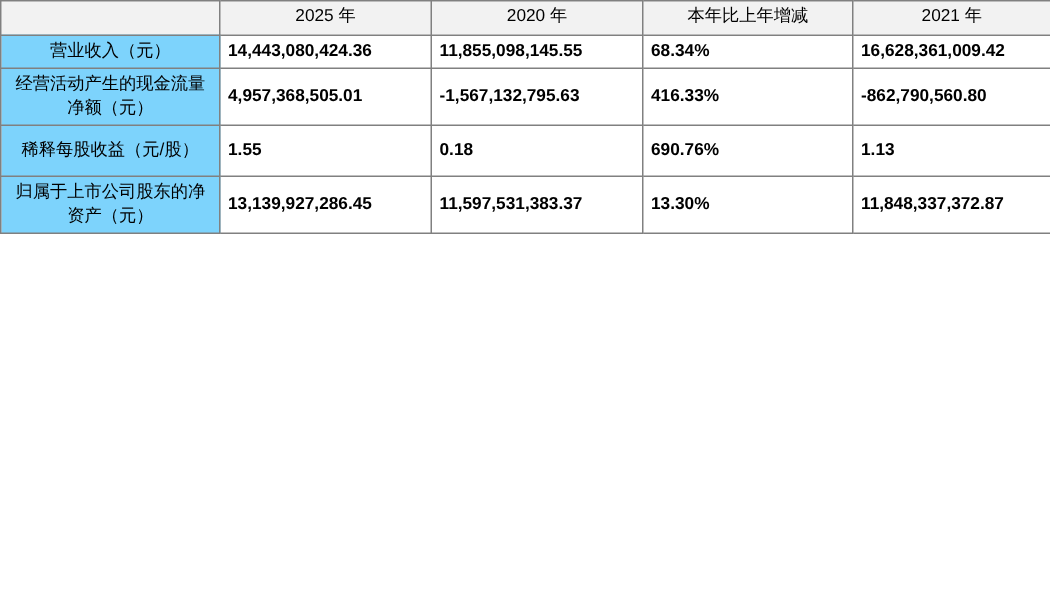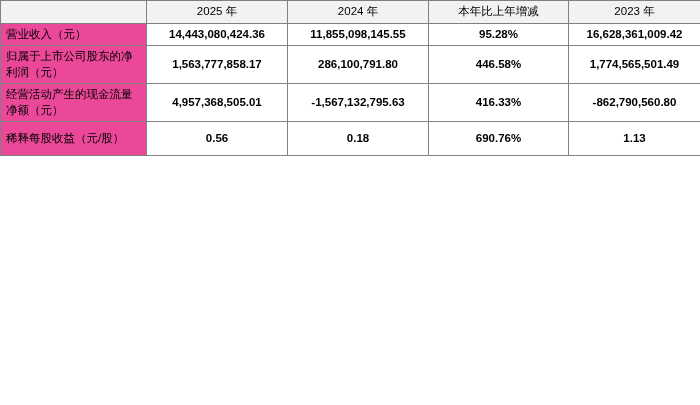--- a/index.html
+++ b/index.html
@@ -74,7 +74,7 @@
     <tr>
       <td class="blank"></td>
       <td class="hdr">2025 年</td>
-      <td class="hdr">2024 年</td>
+      <td class="hdr">2020 年</td>
       <td class="hdr">本年比上年增减</td>
       <td class="hdr">2023 年</td>
     </tr>

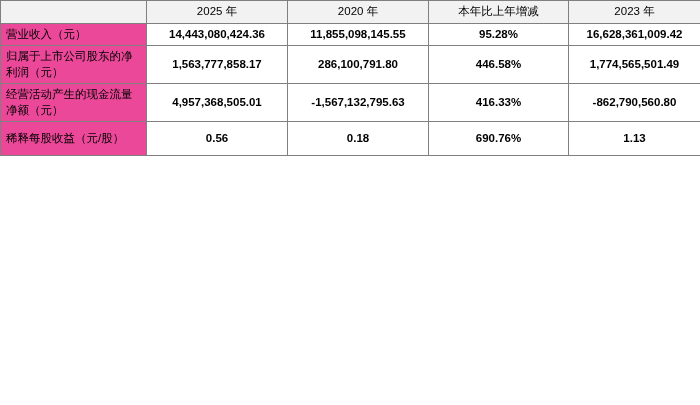--- a/index.html
+++ b/index.html
@@ -76,7 +76,7 @@
       <td class="hdr">2025 年</td>
       <td class="hdr">2020 年</td>
       <td class="hdr">本年比上年增减</td>
-      <td class="hdr">2023 年</td>
+      <td class="hdr">2021 年</td>
     </tr>
 
     <tr class="r-short">

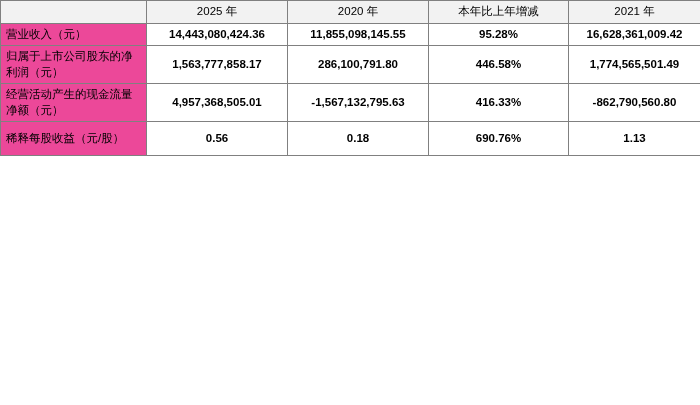--- a/index.html
+++ b/index.html
@@ -41,8 +41,8 @@
     padding: 6px 4px;
   }
   td.lbl {
-    background: #ec4899;
-    text-align: left;
+    background: #7dd3fc;
+    text-align: center;
     padding-left: 6px;
   }
   td.num {

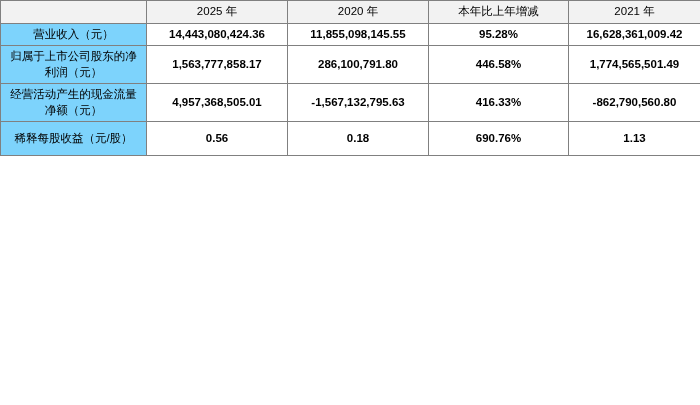--- a/index.html
+++ b/index.html
@@ -46,7 +46,7 @@
     padding-left: 6px;
   }
   td.num {
-    text-align: center;
+    text-align: left;
     font-size: 11.5px;
     padding-right: 6px;
     font-weight: bold;

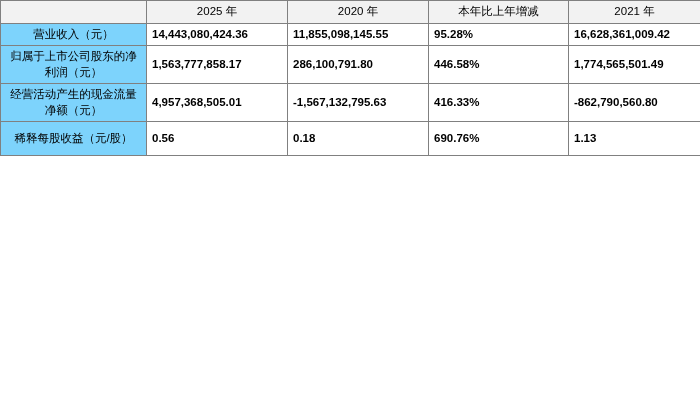--- a/index.html
+++ b/index.html
@@ -83,7 +83,7 @@
       <td class="lbl">营业收入（元）</td>
       <td class="num">14,443,080,424.36</td>
       <td class="num">11,855,098,145.55</td>
-      <td class="num">95.28%</td>
+      <td class="num">68.34%</td>
       <td class="num">16,628,361,009.42</td>
     </tr>
 

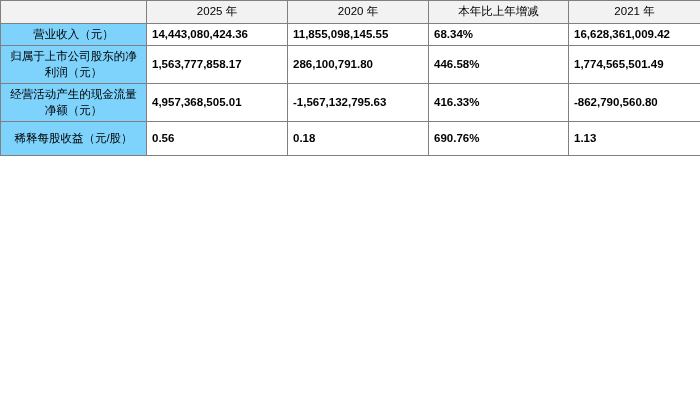--- a/index.html
+++ b/index.html
@@ -87,13 +87,6 @@
       <td class="num">16,628,361,009.42</td>
     </tr>
 
-    <tr class="r-tall">
-      <td class="lbl">归属于上市公司股东的净利润（元）</td>
-      <td class="num">1,563,777,858.17</td>
-      <td class="num">286,100,791.80</td>
-      <td class="num">446.58%</td>
-      <td class="num">1,774,565,501.49</td>
-    </tr>
 
 
     <tr class="r-tall">

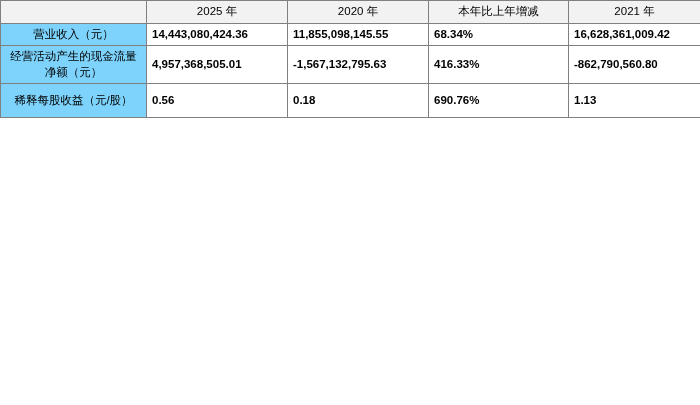--- a/index.html
+++ b/index.html
@@ -100,7 +100,7 @@
 
     <tr class="r-tall">
       <td class="lbl">稀释每股收益（元/股）</td>
-      <td class="num">0.56</td>
+      <td class="num">1.55</td>
       <td class="num">0.18</td>
       <td class="num">690.76%</td>
       <td class="num">1.13</td>

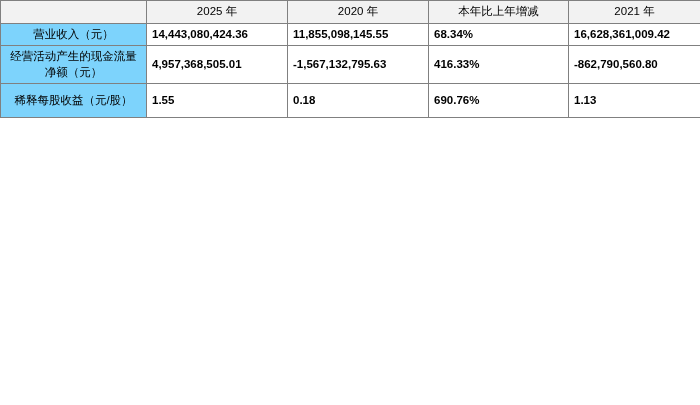--- a/index.html
+++ b/index.html
@@ -109,6 +109,13 @@
 
 
 
+    <tr class="r-tall">
+      <td class="lbl">归属于上市公司股东的净资产（元）</td>
+      <td class="num">13,139,927,286.45</td>
+      <td class="num">11,597,531,383.37</td>
+      <td class="num">13.30%</td>
+      <td class="num">11,848,337,372.87</td>
+    </tr>
   </tbody>
 </table>
 

